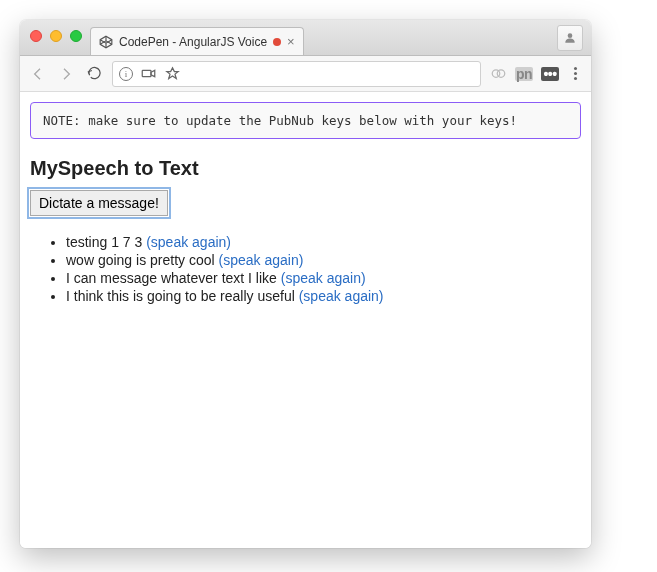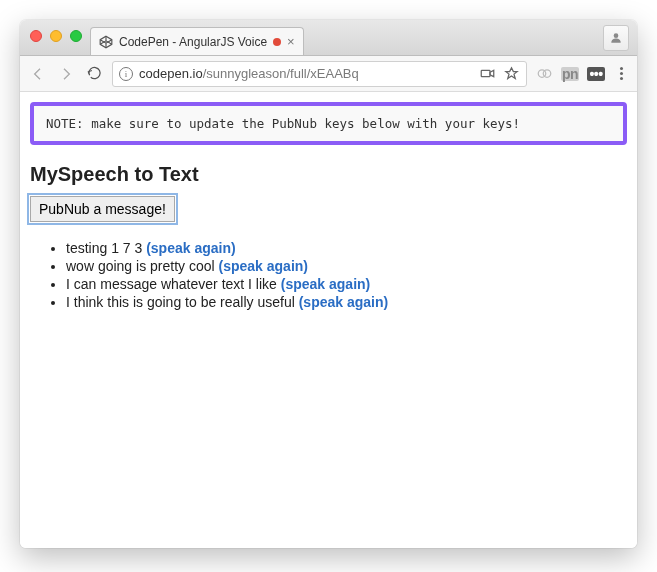--- a/index.html
+++ b/index.html
@@ -11,7 +11,7 @@
       overflow: hidden;
     }
     .chrome-window {
-      width: 617px;
+      width: 571px;
       height: 528px;
       margin: 20px;
       border-radius: 6px;

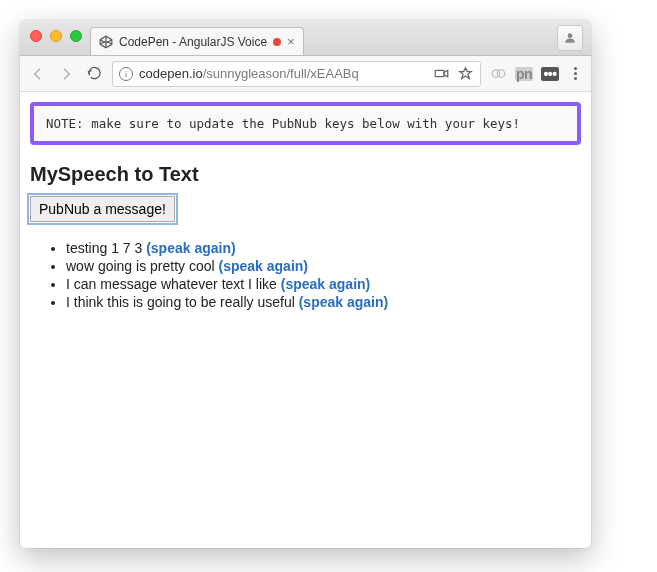--- a/index.html
+++ b/index.html
@@ -222,9 +222,6 @@
     </div>
     <div class="omnibox">
       <span class="info">i</span>
-      <span class="url-text">
-        <span class="url-host">codepen.io</span><span class="url-path">/sunnygleason/full/xEAABq</span>
-      </span>
       <span class="ext-icon">
         <svg width="15" height="15" viewBox="0 0 24 24" fill="none" stroke="#666" stroke-width="2">
             <rect x="2" y="7" width="14" height="10" rx="1"></rect>

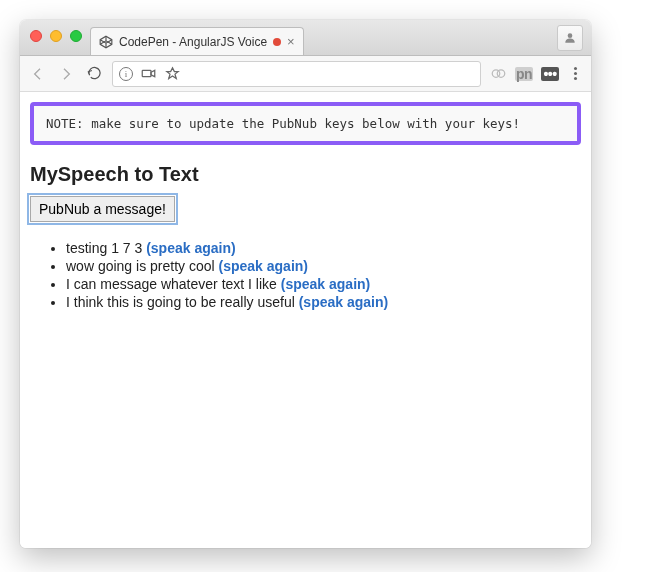--- a/index.html
+++ b/index.html
@@ -136,7 +136,7 @@
       overflow: auto;
     }
     .note-box {
-      border: 4px solid #8b5cf6;
+      border: 1px solid #8b5cf6;
       border-radius: 4px;
       background: #f9f9f9;
       padding: 10px 12px;

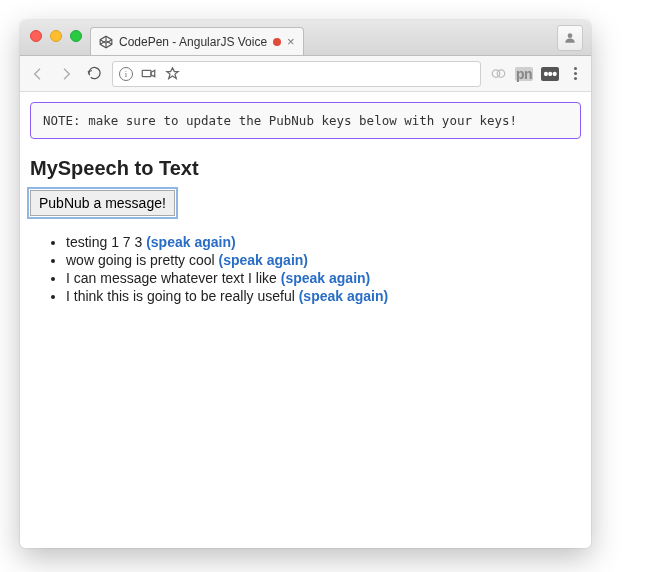--- a/index.html
+++ b/index.html
@@ -252,7 +252,7 @@
   <div class="content">
     <div class="note-box">NOTE: make sure to update the PubNub keys below with your keys!</div>
     <h2 class="page-heading">MySpeech to Text</h2>
-    <button class="dictate-btn">PubNub a message!</button>
+    <button class="dictate-btn">Dictate a message!</button>
     <ul class="msg-list">
         <li><span>testing 1 7 3</span> <span class="link">(speak again)</span></li>
         <li><span>wow going is pretty cool</span> <span class="link">(speak again)</span></li>

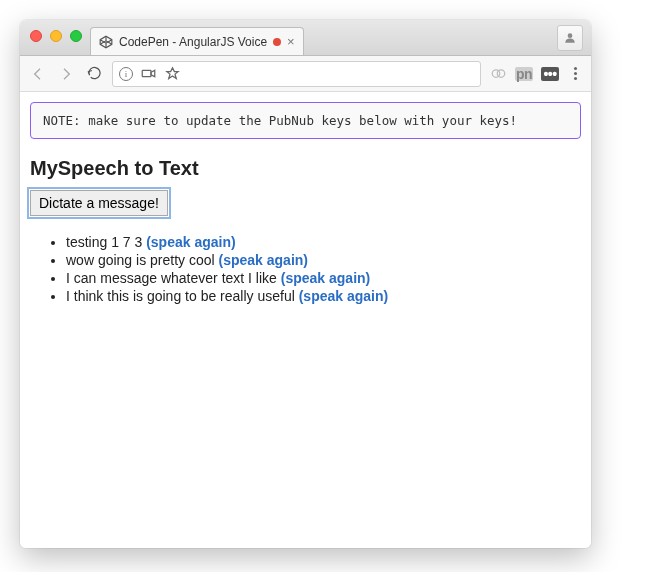--- a/index.html
+++ b/index.html
@@ -167,7 +167,7 @@
       color: #222;
     }
     .msg-list li { margin: 2px 0; }
-    .link { color: #2a6dc4; cursor: pointer; font-weight: bold; }
+    .link { color: #2a6dc4; cursor: pointer; }
     .svg-ico { width: 14px; height: 14px; }
   </style>
 </head>

